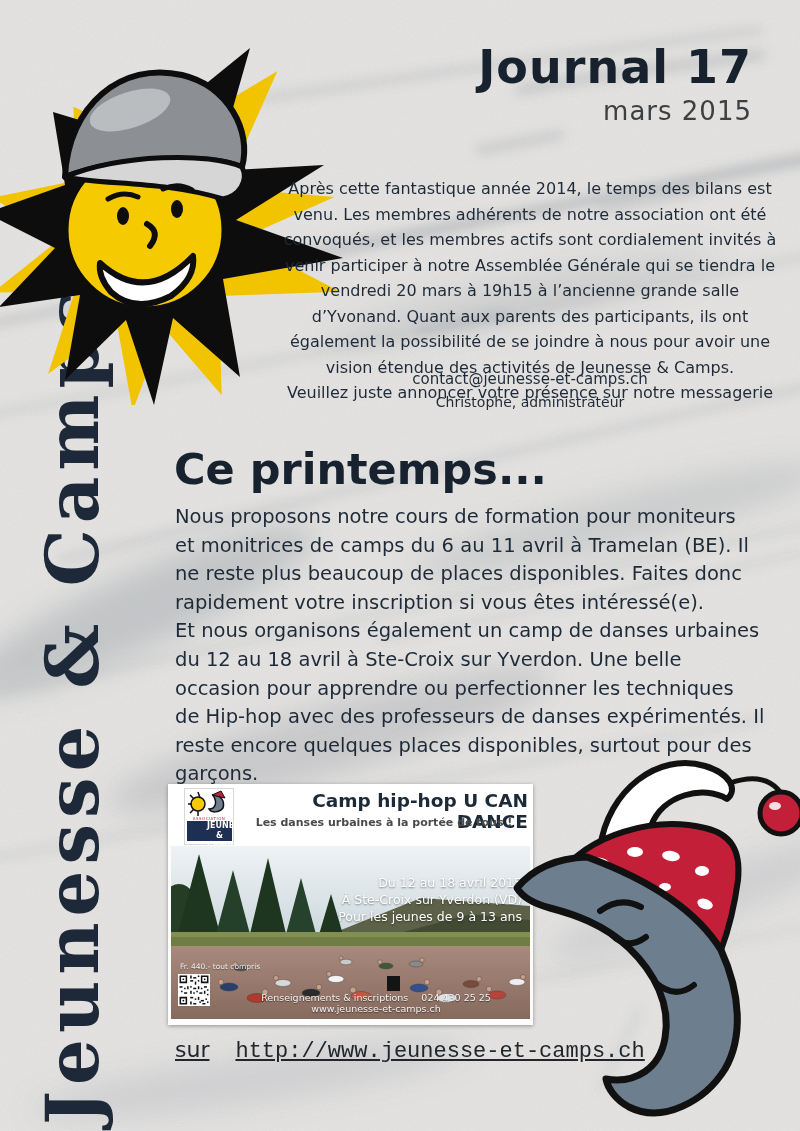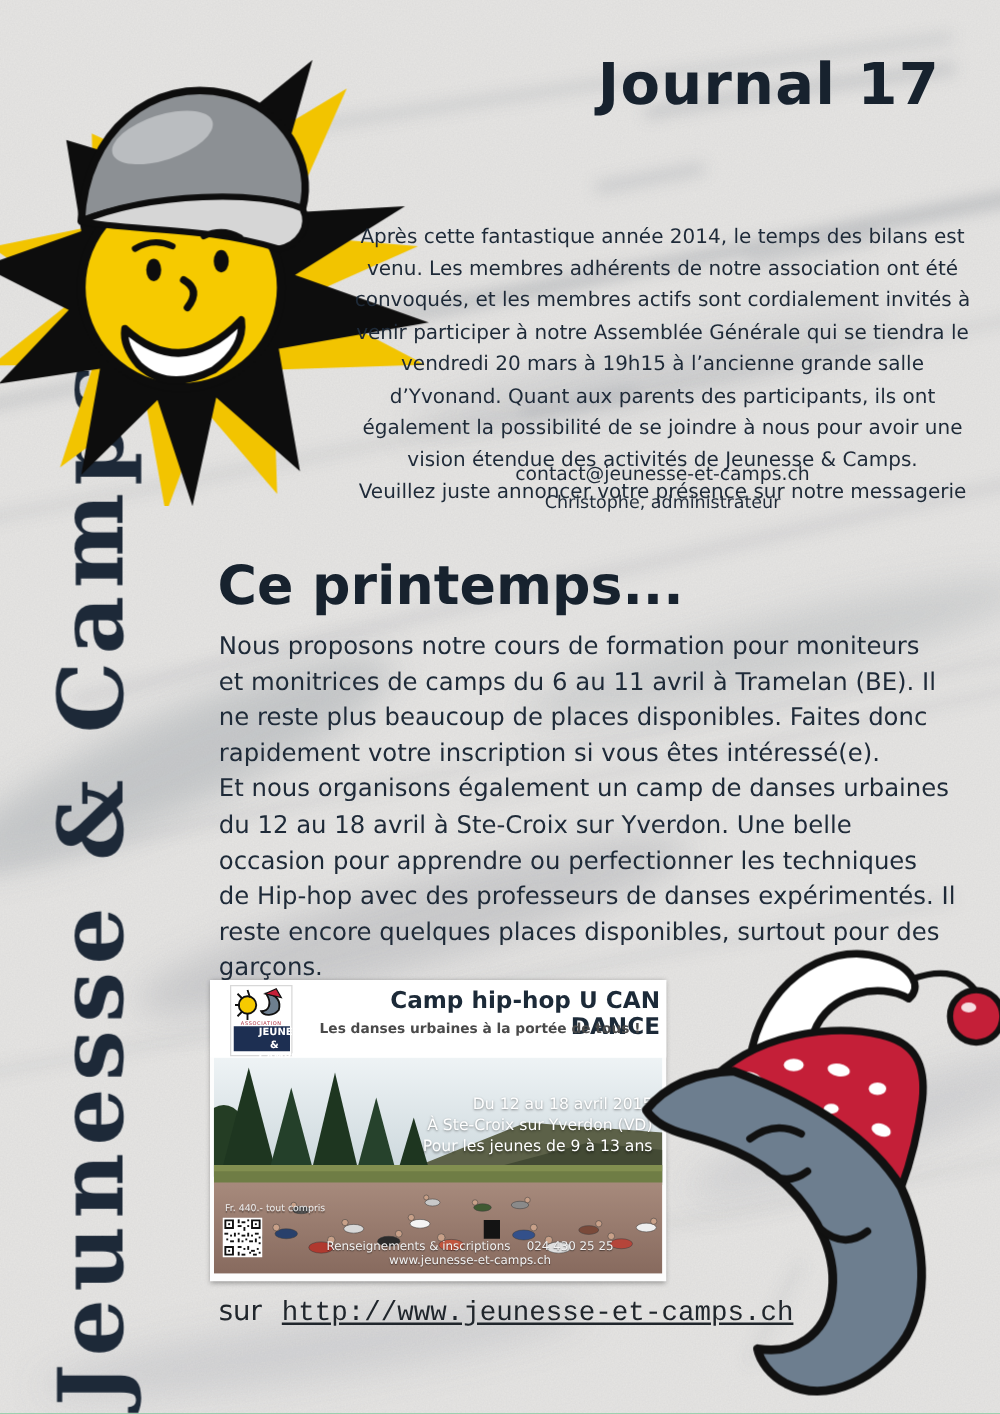--- a/index.html
+++ b/index.html
@@ -3,7 +3,7 @@
 <meta charset="utf-8">
 <style>
   html,body{margin:0;padding:0;background:#bfbfbf;}
-  .page{position:relative;width:800px;height:1131px;margin:0 auto;background:#22c55e;
+  .page{position:relative;width:800px;height:1131px;margin:0 auto;background:#5eead4;
         overflow:hidden;font-family:"DejaVu Sans","Liberation Sans",sans-serif;color:#1e2a38;}
   .layer{position:absolute;left:0;top:0;}
   

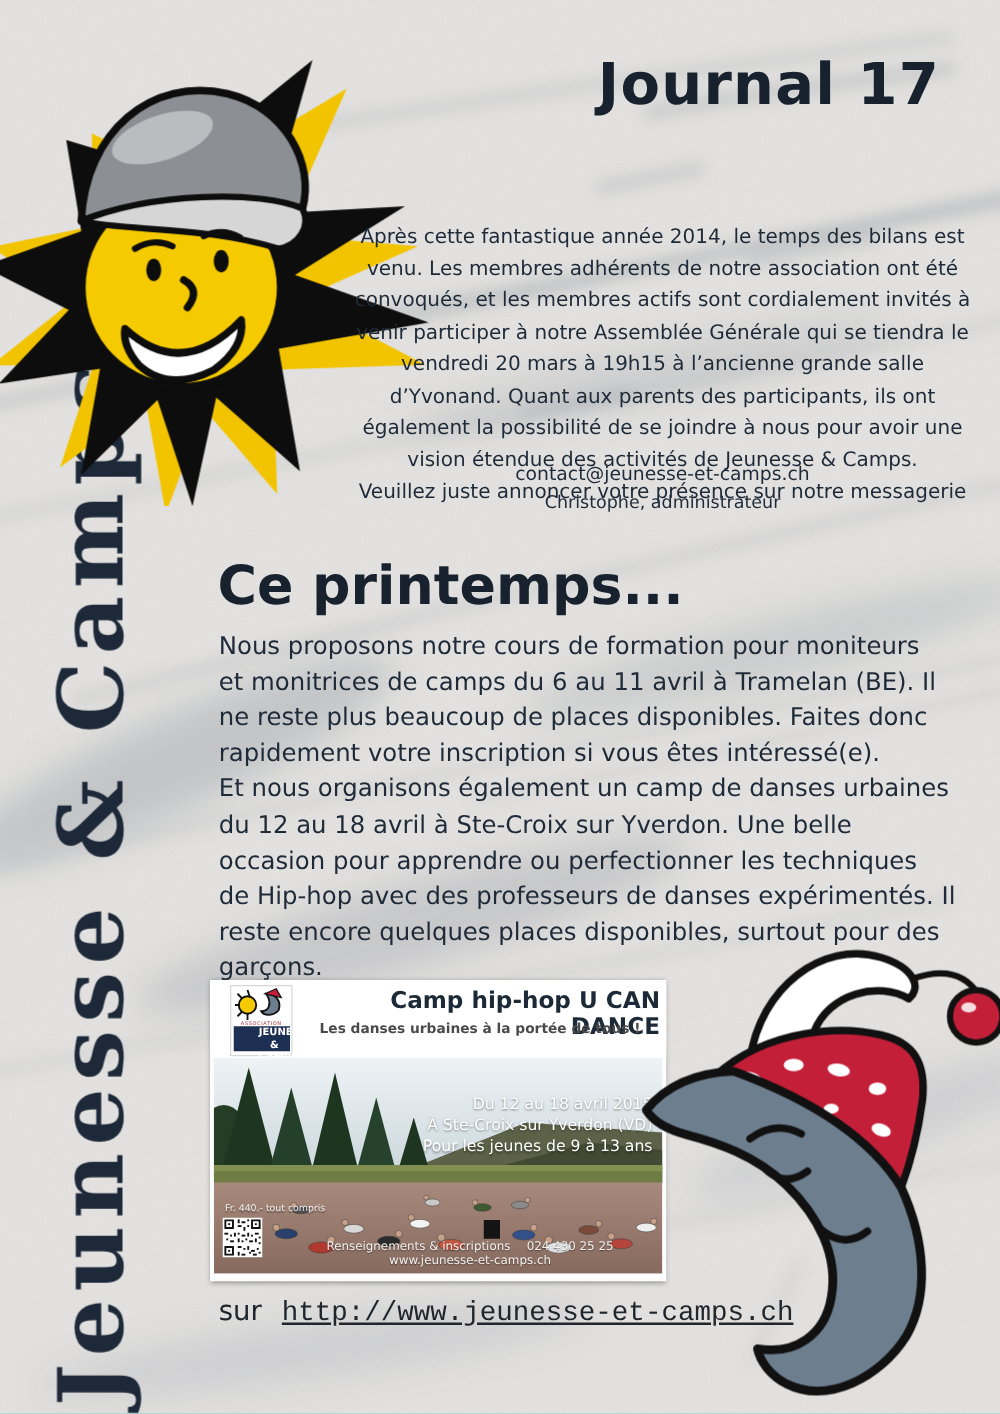--- a/index.html
+++ b/index.html
@@ -96,6 +96,7 @@
 
   <div class="masthead">
     <div class="journal-title">Journal 17</div>
+    <div class="journal-date">mars 2015</div>
   </div>
 
   <div class="vtext">Jeunesse &amp; Camps</div>

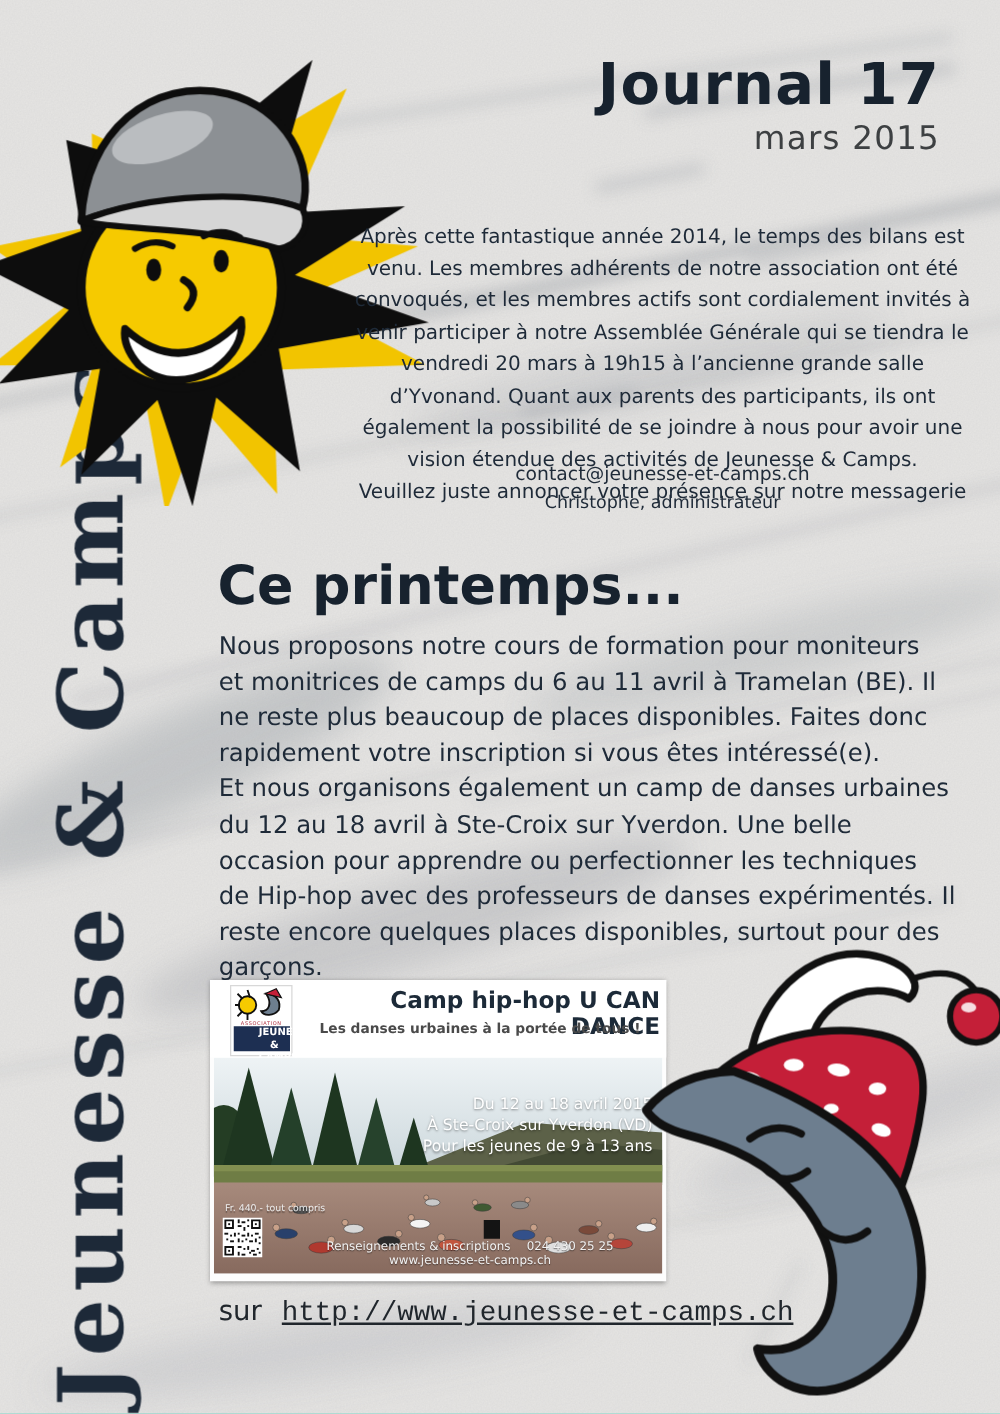--- a/index.html
+++ b/index.html
@@ -45,7 +45,7 @@
   
   .footer{position:absolute;left:175px;top:1035px;font-size:22px;line-height:30px;z-index:6;color:#20262c;}
   .footer a{color:#20262c;text-decoration:underline;font-family:Liberation Mono, monospace;}
-  .footer .prefix{margin-right:16px;}
+  .footer .prefix{margin-right:26px;text-decoration:underline;}
   .sun-svg{position:absolute;left:-30px;top:5px;z-index:4;}
   .moon-svg{position:absolute;left:505px;top:738px;z-index:5;}
 </style>

